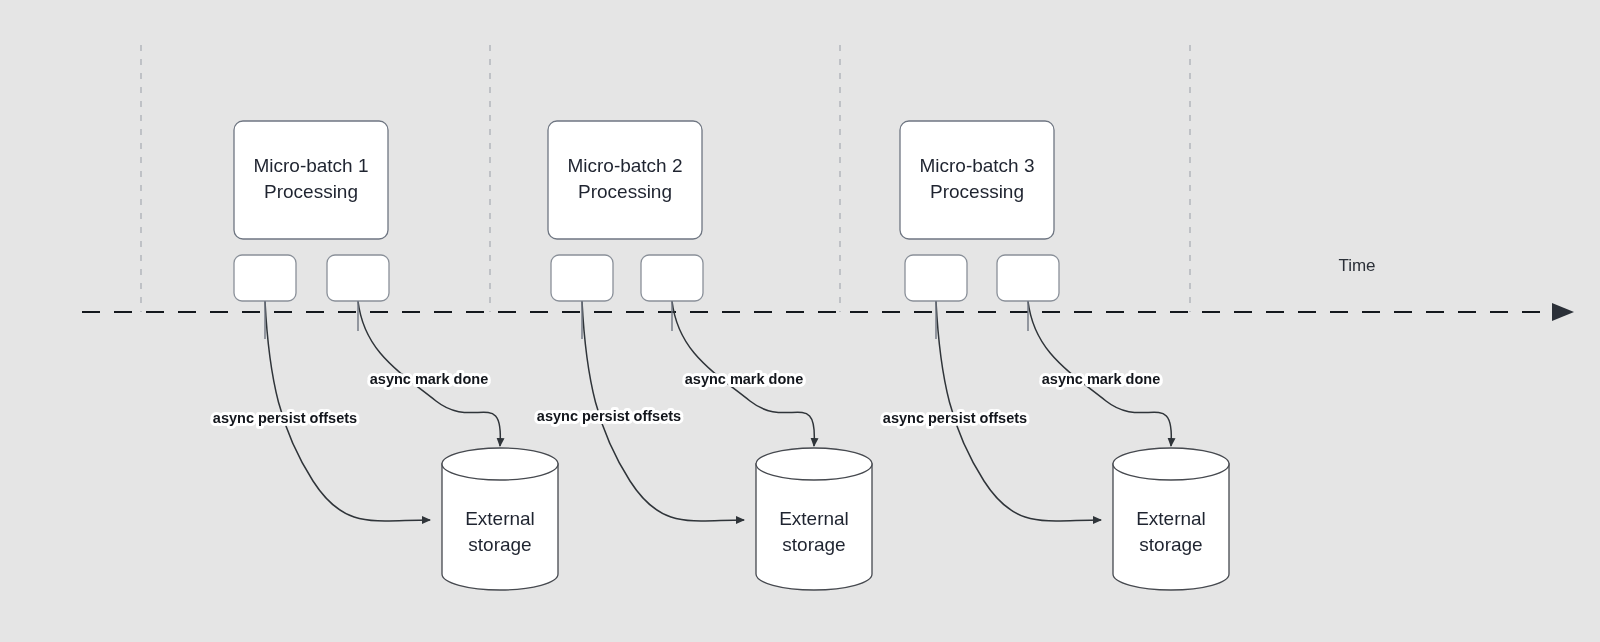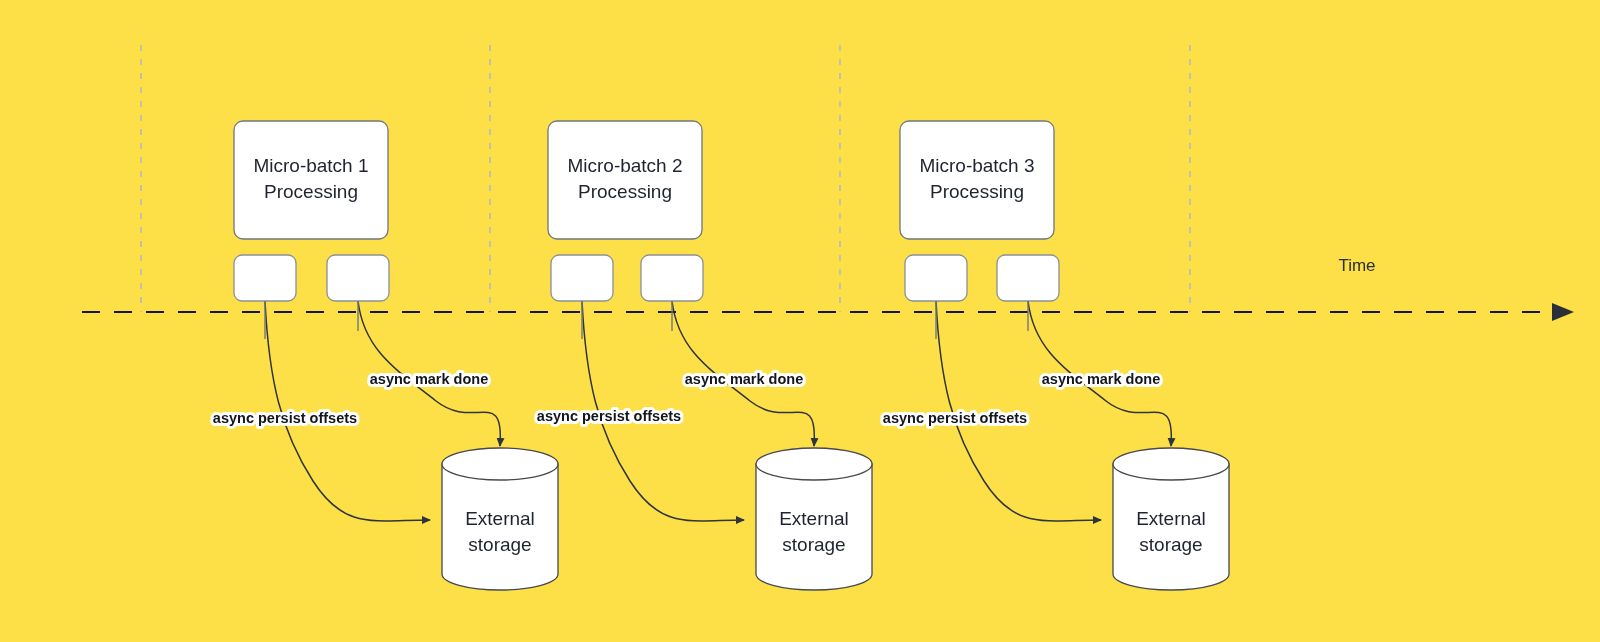--- a/index.html
+++ b/index.html
@@ -11,7 +11,7 @@
     position: relative;
     width: 1600px;
     height: 642px;
-    background: #fde047;
+    background: #e5e5e5;
     overflow: hidden;
     font-family: "Liberation Sans", sans-serif;
   }

